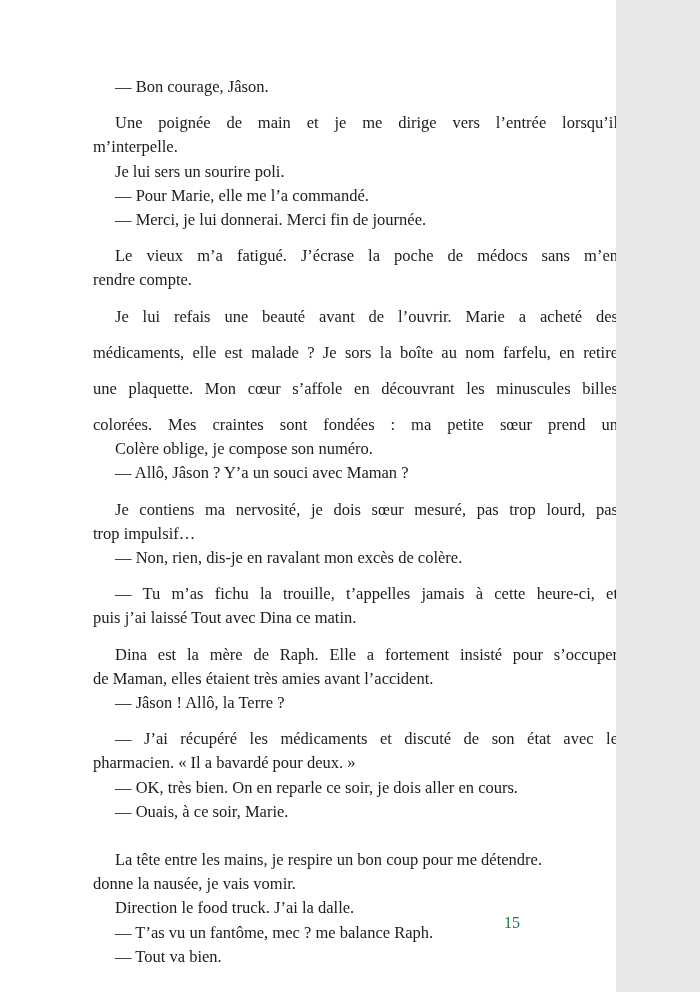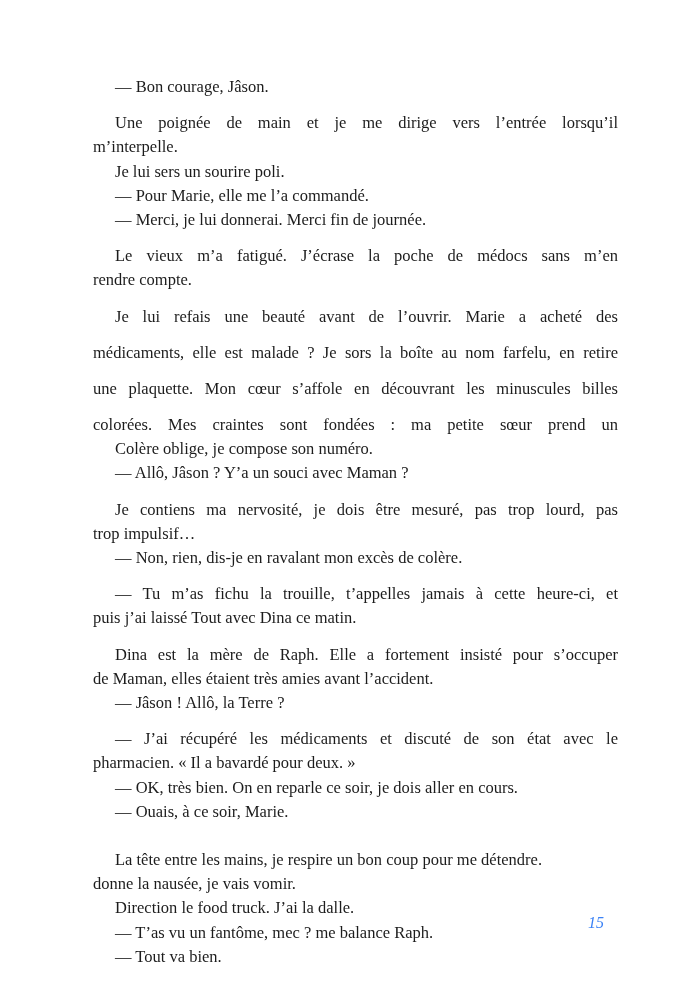--- a/index.html
+++ b/index.html
@@ -9,7 +9,7 @@
   }
   .scan-page {
     position: relative;
-    width: 700px;
+    width: 616px;
     height: 992px;
     background: #ffffff;
     overflow: hidden;

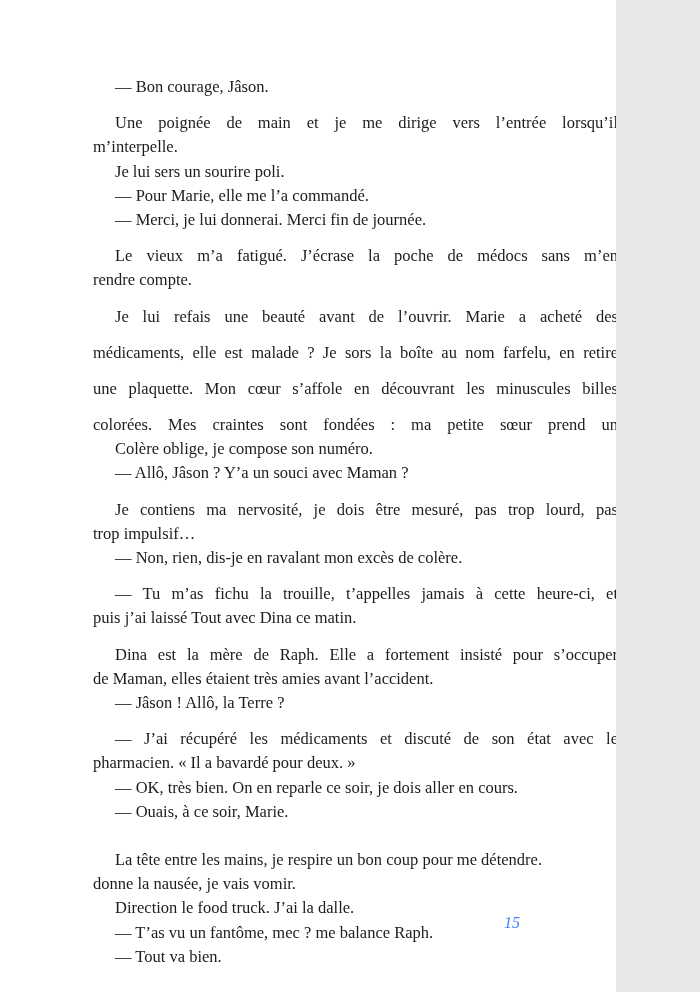--- a/index.html
+++ b/index.html
@@ -95,7 +95,7 @@
         <span class="line first"><span>— Allô, Jâson ? Y’a un souci avec Maman ?</span></span>
       </p>
       <p class="para">
-        <span class="line first fill"><span>Je contiens ma nervosité, je dois être mesuré, pas trop lourd, pas</span></span>
+        <span class="line first fill"><span>Je contiens ma nervosité, je dois sœur mesuré, pas trop lourd, pas</span></span>
         <span class="line"><span>trop impulsif…</span></span>
       </p>
       <p class="para">

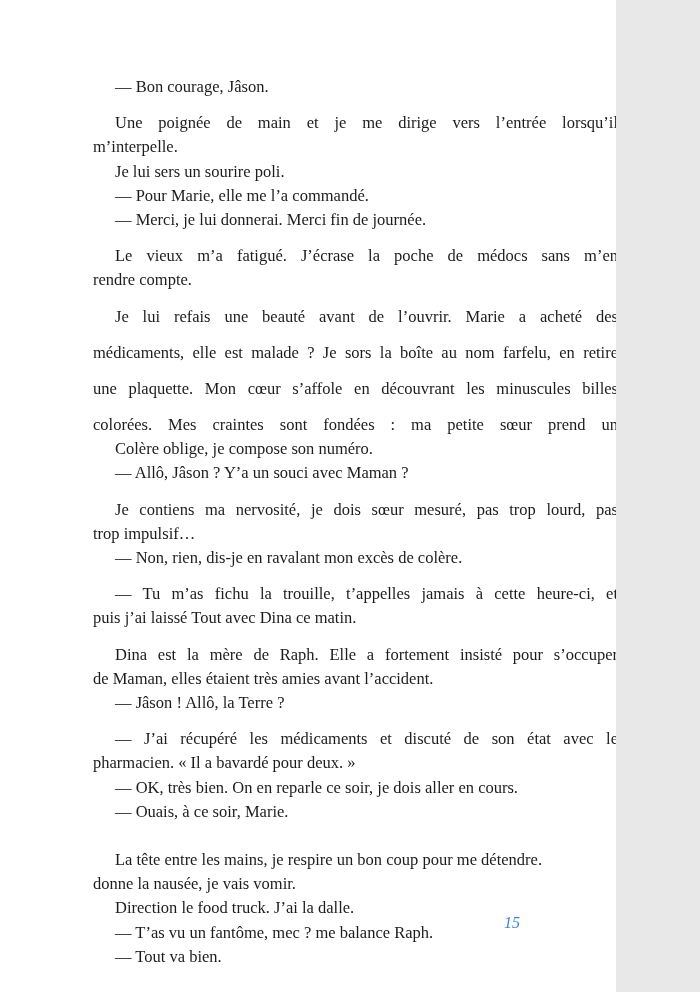--- a/index.html
+++ b/index.html
@@ -53,8 +53,7 @@
     right: 96px;
     font-size: 16px;
     line-height: 20px;
-    color: #3b82f6;
-    font-style: italic;
+    color: #15803d;
   }
 </style>
 </head>

